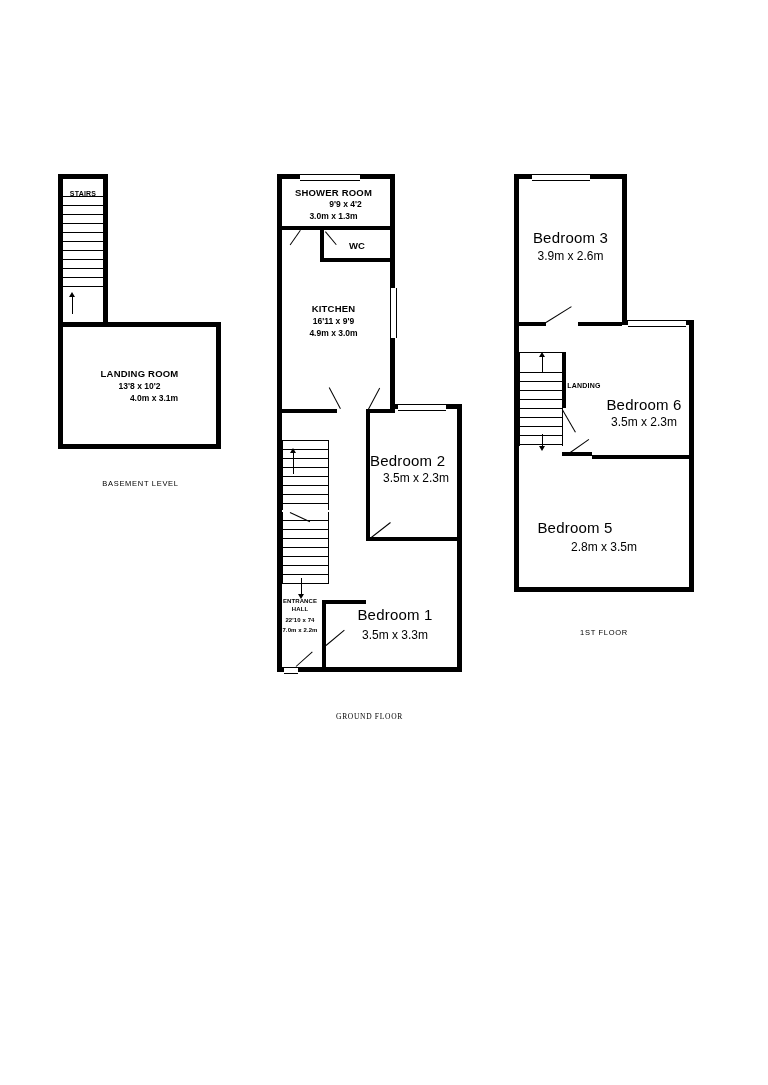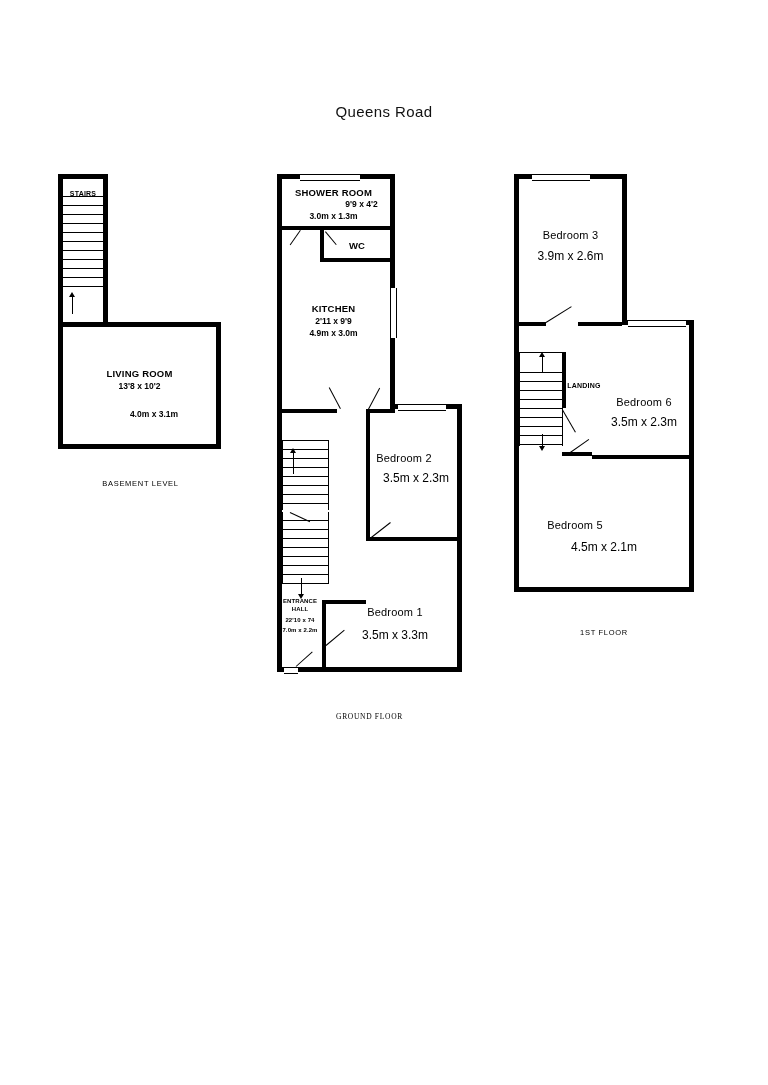--- a/index.html
+++ b/index.html
@@ -115,7 +115,6 @@
 
 <div id="stage">
 
-  <div class="title">Queens Road</div>
 
   <div class="plan" style="left:0;top:0;width:280px;height:520px;">
 

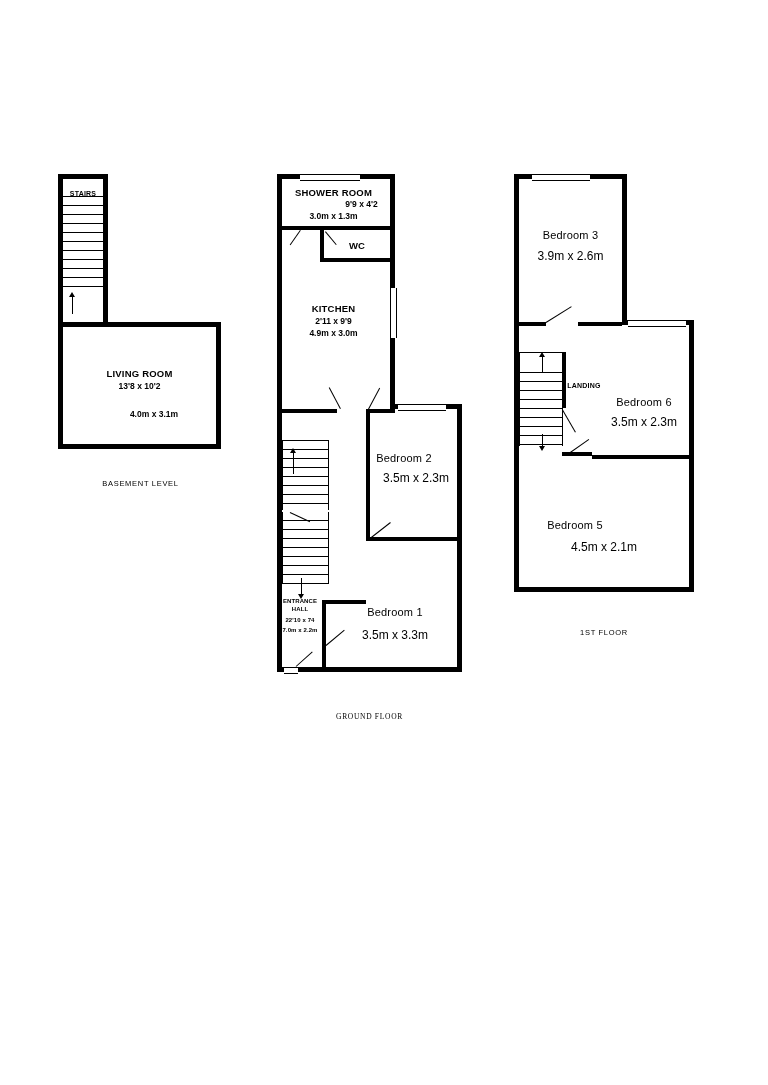--- a/index.html
+++ b/index.html
@@ -217,7 +217,7 @@
     <div class="door-leaf" style="left:290px;top:512px;width:22px;height:1px;transform:rotate(25deg);transform-origin:left center;"></div>
 
     <div class="label lbl-room" style="left:277px;top:187px;width:113px;">SHOWER ROOM</div>
-    <div class="label lbl-dim" style="left:293px;top:199px;width:137px;">9'9 x 4'2</div>
+    <div class="label lbl-dim" style="left:277px;top:199px;width:137px;">9'9 x 4'2</div>
     <div class="label lbl-dim" style="left:277px;top:211px;width:113px;">3.0m x 1.3m</div>
 
     <div class="label lbl-room" style="left:324px;top:240px;width:66px;">WC</div>

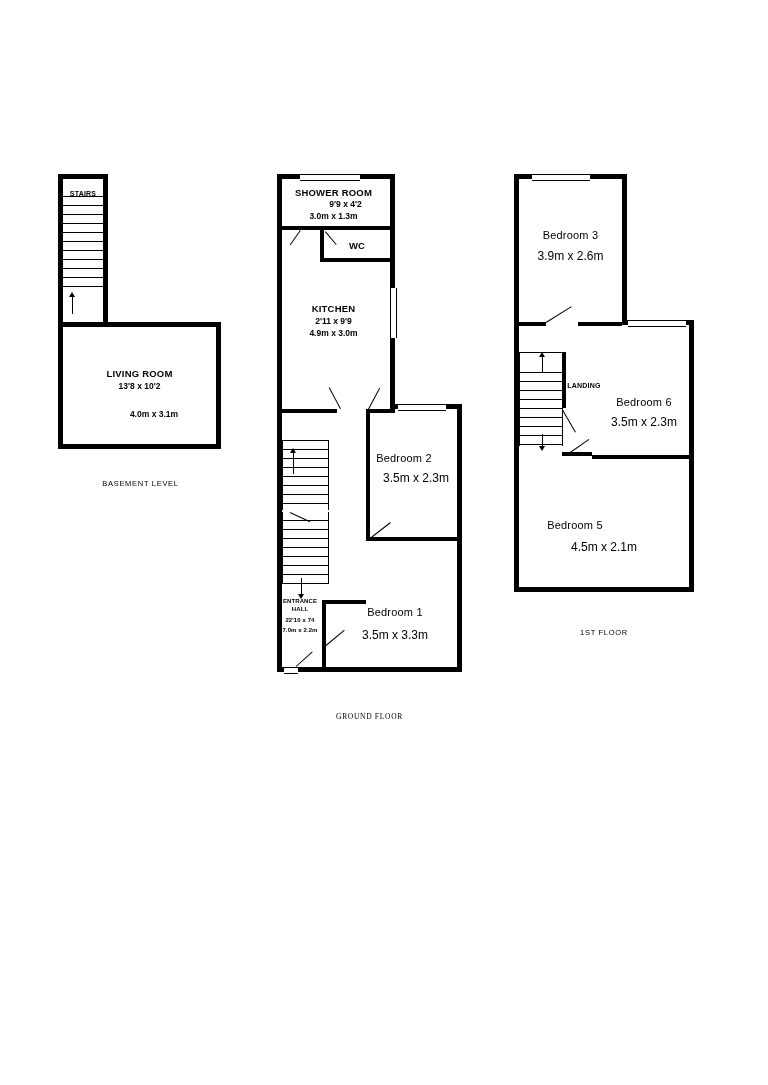--- a/index.html
+++ b/index.html
@@ -51,7 +51,7 @@
     letter-spacing: 0.2px;
   }
   .lbl-room-reg {
-    font-size: 11px;
+    font-size: 15px;
     letter-spacing: 0.2px;
   }
   .lbl-dim {

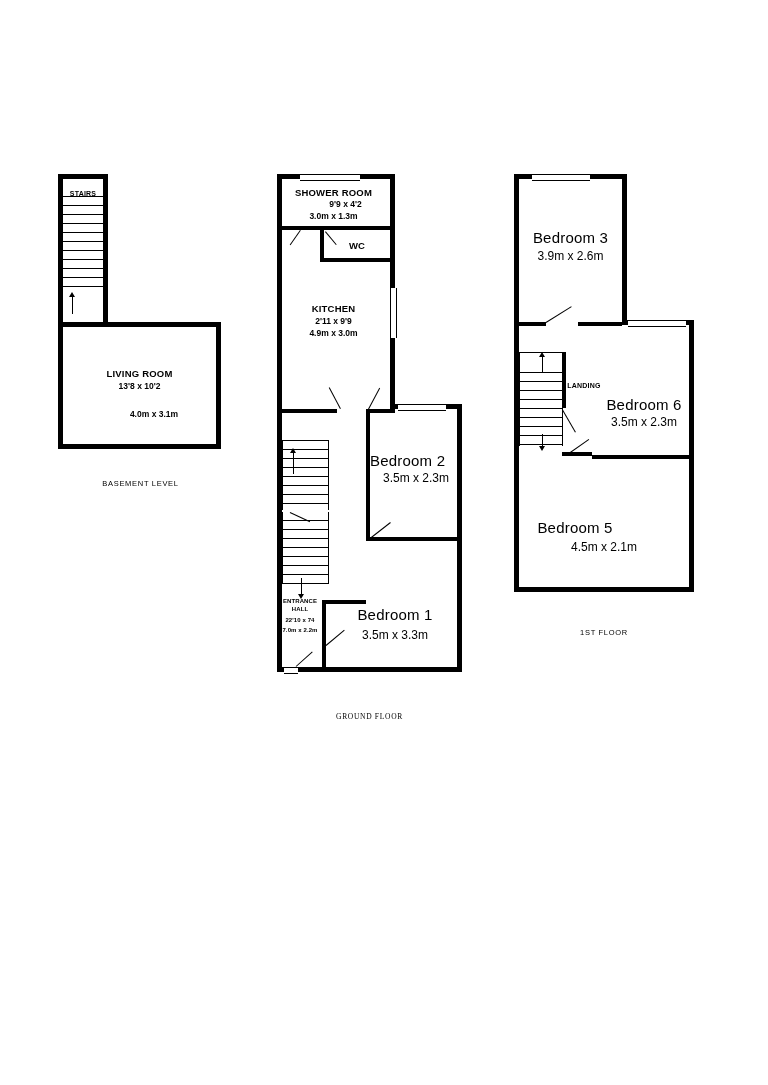--- a/index.html
+++ b/index.html
@@ -223,7 +223,7 @@
     <div class="label lbl-room" style="left:324px;top:240px;width:66px;">WC</div>
 
     <div class="label lbl-room" style="left:277px;top:303px;width:113px;">KITCHEN</div>
-    <div class="label lbl-dim" style="left:277px;top:316px;width:113px;">2'11 x 9'9</div>
+    <div class="label lbl-dim" style="left:277px;top:316px;width:113px;">16'11 x 9'9</div>
     <div class="label lbl-dim" style="left:277px;top:328px;width:113px;">4.9m x 3.0m</div>
 
     <div class="label lbl-room-reg" style="left:370px;top:452px;width:68px;">Bedroom 2</div>

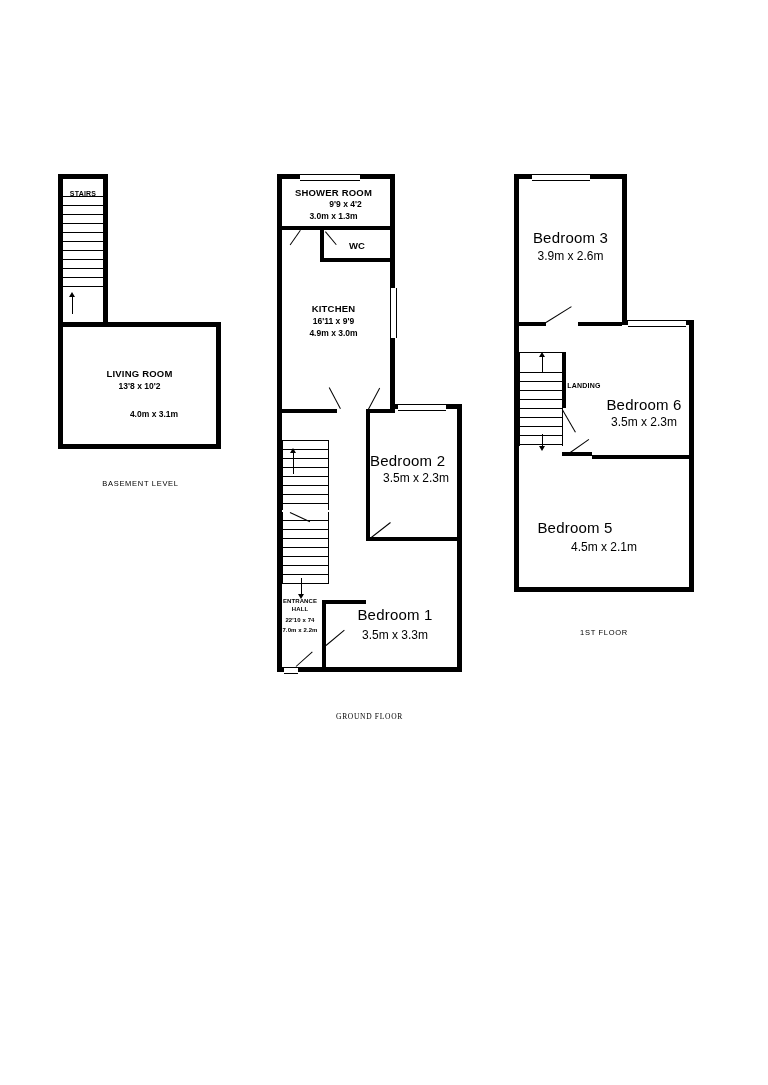--- a/index.html
+++ b/index.html
@@ -144,7 +144,7 @@
 
     <div class="label lbl-small" style="left:58px;top:190px;width:50px;">STAIRS</div>
 
-    <div class="label lbl-room" style="left:58px;top:368px;width:163px;">LIVING ROOM</div>
+    <div class="label lbl-room" style="left:58px;top:368px;width:163px;">LANDING ROOM</div>
     <div class="label lbl-dim" style="left:58px;top:381px;width:163px;">13'8 x 10'2</div>
     <div class="label lbl-dim" style="left:58px;top:393px;width:192px;margin-top:16px;">4.0m x 3.1m</div>
 

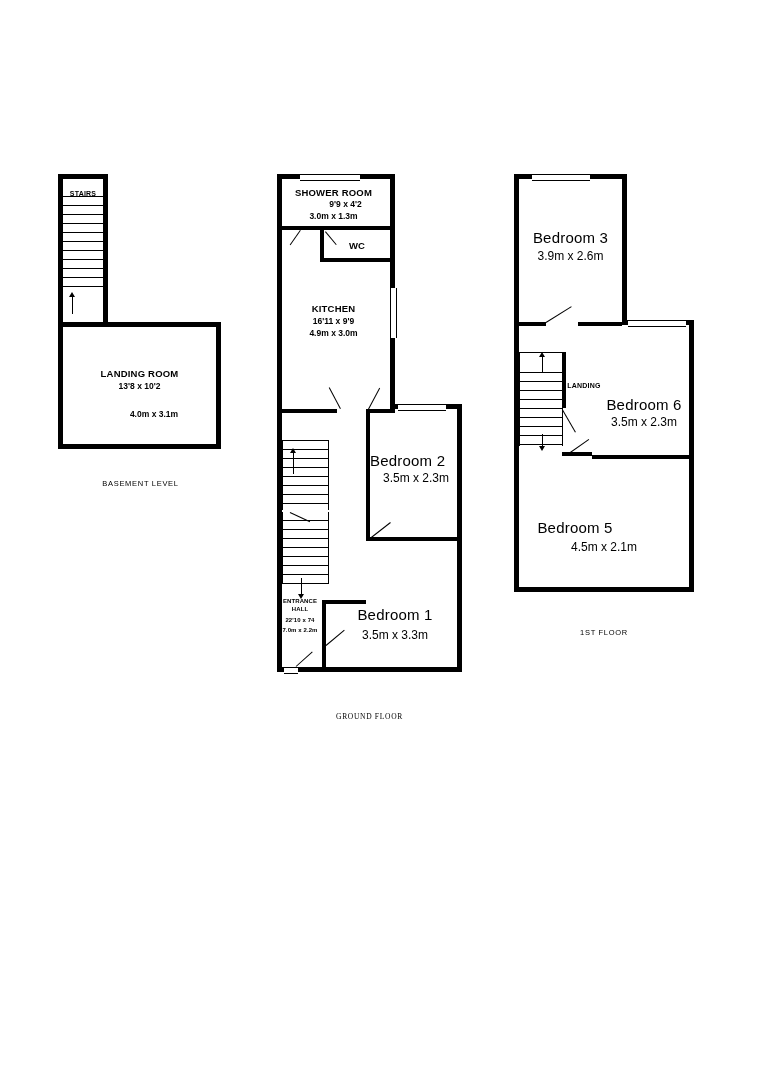--- a/index.html
+++ b/index.html
@@ -146,7 +146,7 @@
 
     <div class="label lbl-room" style="left:58px;top:368px;width:163px;">LANDING ROOM</div>
     <div class="label lbl-dim" style="left:58px;top:381px;width:163px;">13'8 x 10'2</div>
-    <div class="label lbl-dim" style="left:58px;top:393px;width:192px;margin-top:16px;">4.0m x 3.1m</div>
+    <div class="label lbl-dim" style="left:58px;top:393px;width:192px;">4.0m x 3.1m</div>
 
     <div class="label lbl-floor" style="left:48px;top:479px;width:185px;">BASEMENT LEVEL</div>
   </div>

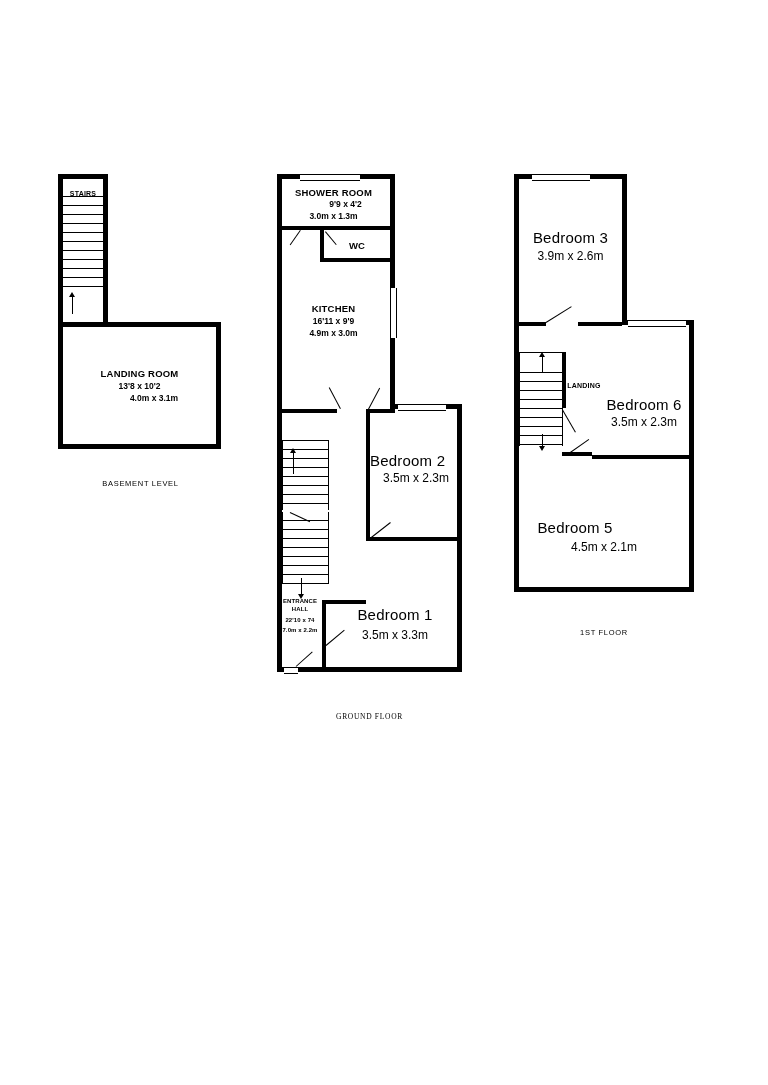--- a/index.html
+++ b/index.html
@@ -288,7 +288,7 @@
     <div class="label lbl-dim-reg" style="left:596px;top:415px;width:96px;">3.5m x 2.3m</div>
 
     <div class="label lbl-room-reg" style="left:490px;top:519px;width:170px;">Bedroom 5</div>
-    <div class="label lbl-dim-reg" style="left:519px;top:540px;width:170px;">4.5m x 2.1m</div>
+    <div class="label lbl-dim-reg" style="left:519px;top:540px;width:170px;">2.8m x 3.5m</div>
 
     <div class="label lbl-floor" style="left:514px;top:628px;width:180px;">1ST FLOOR</div>
   </div>

